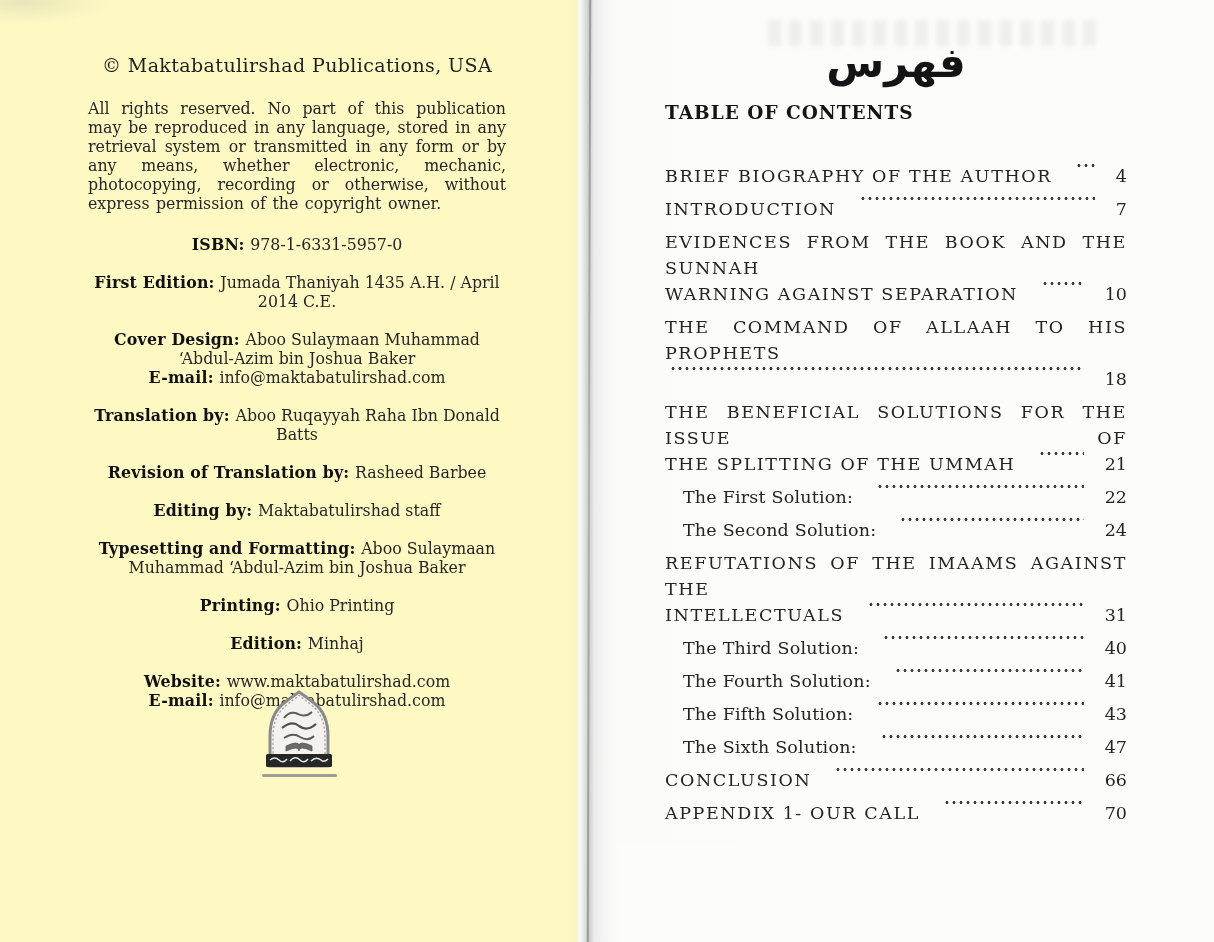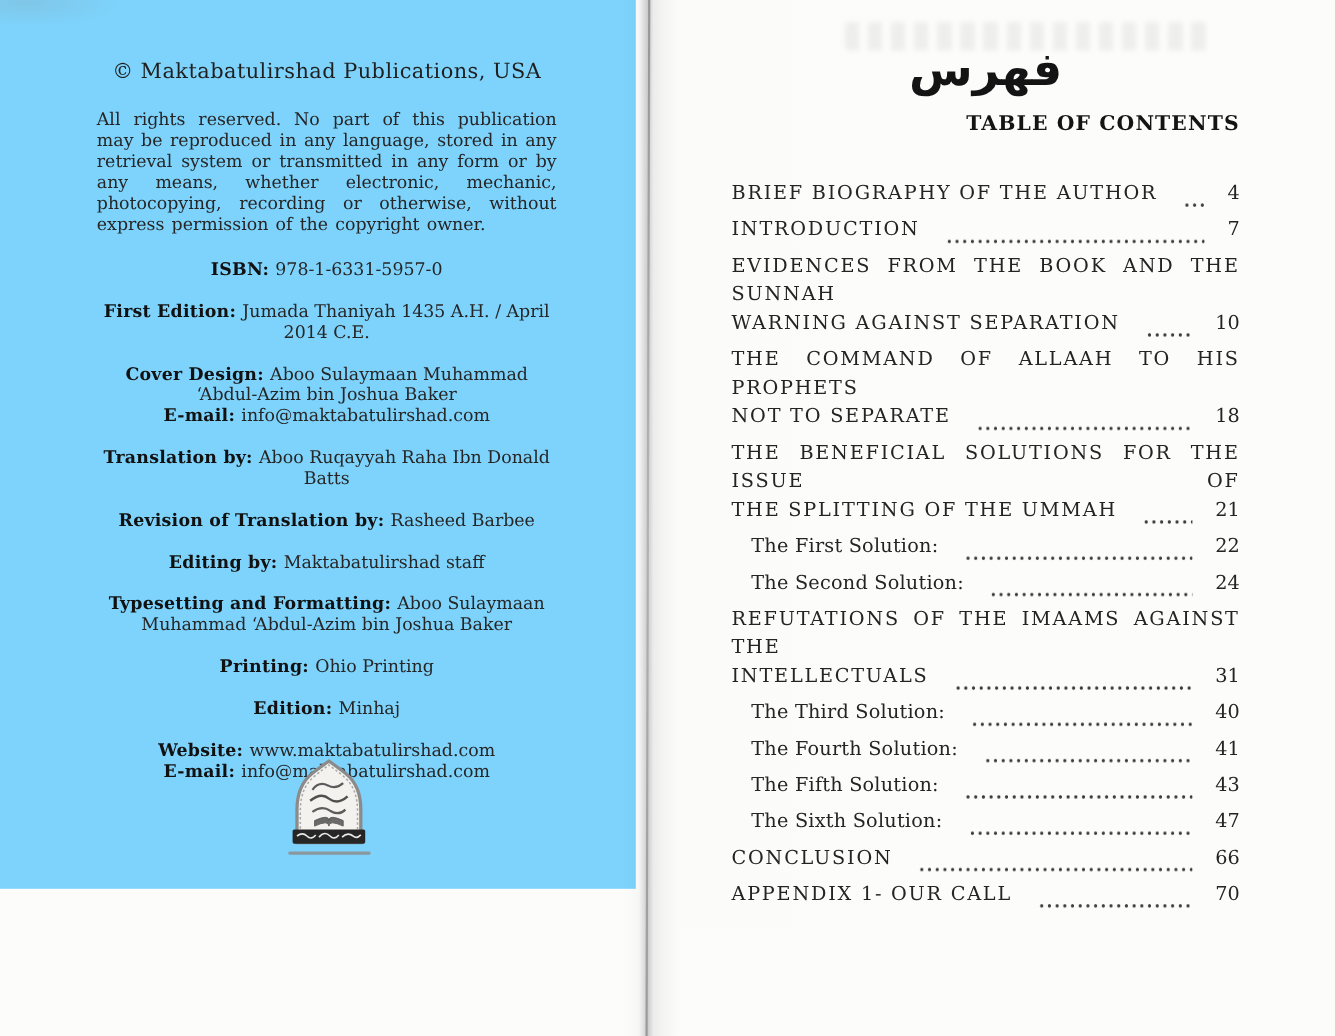--- a/index.html
+++ b/index.html
@@ -14,8 +14,8 @@
 
   
   .page-left {
-    position: absolute; left: 0; top: 0; width: 578px; height: 808px;
-    background: #7dd3fc;
+    position: absolute; left: 0; top: 0; width: 578px; height: 942px;
+    background: #fef9c3;
   }
   .spine {
     position: absolute; left: 566px; top: 0; width: 52px; height: 942px;

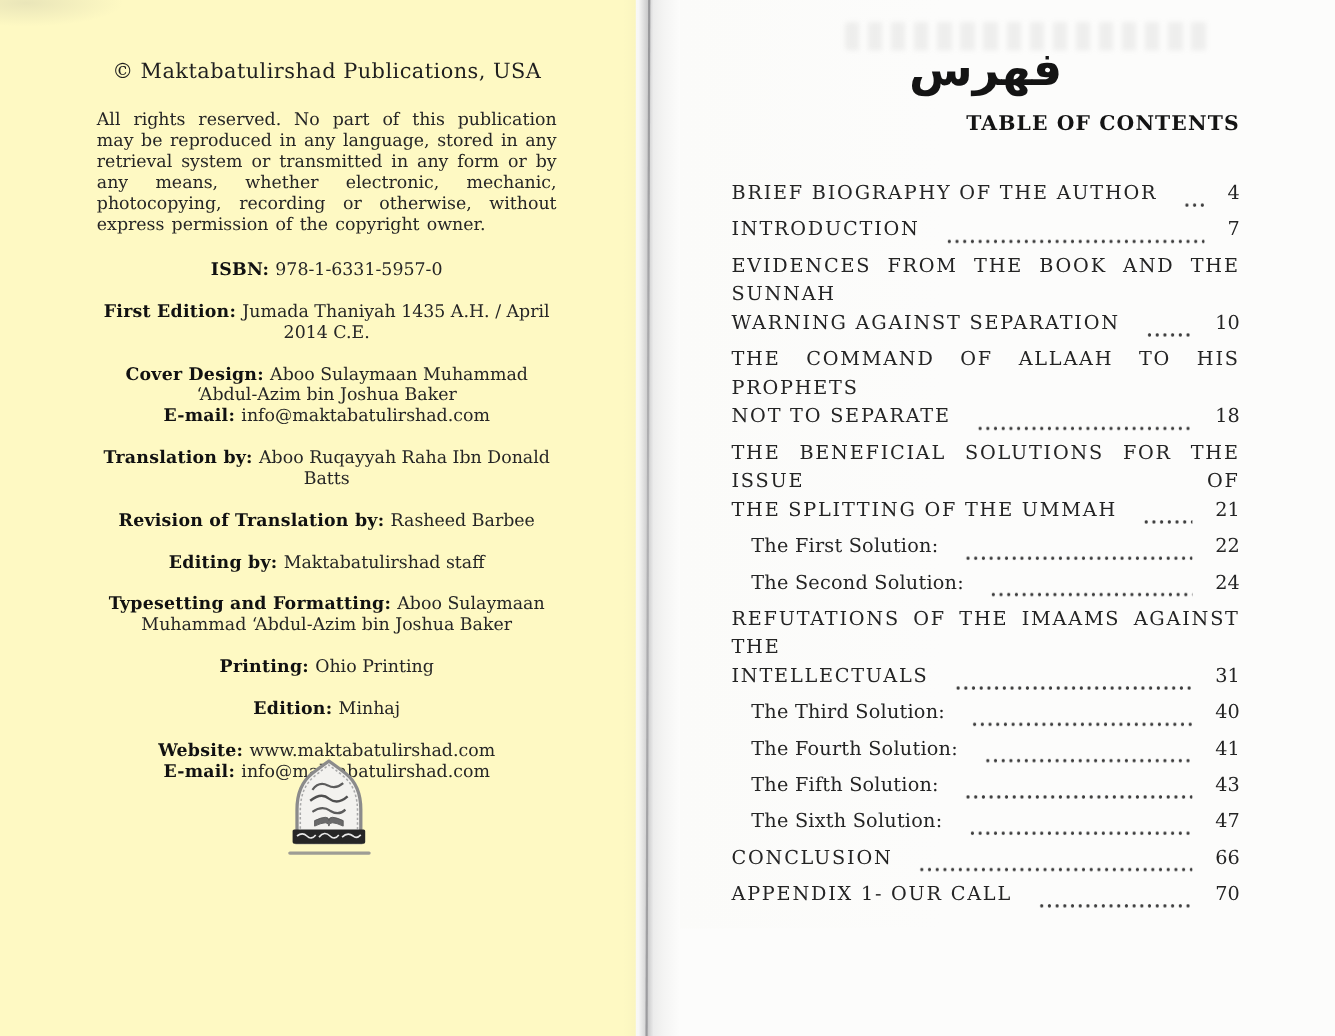--- a/index.html
+++ b/index.html
@@ -74,7 +74,7 @@
     margin-bottom: 16px; line-height: 1.1;
   }
   .toc-title {
-    text-align: right; font-weight: bold; font-size: 18.5px;
+    text-align: left; font-weight: bold; font-size: 18.5px;
     letter-spacing: 1px; color: #141414; margin-bottom: 40px;
   }
   .entry { margin-bottom: 7px; font-size: 17.5px; color: #242424; }

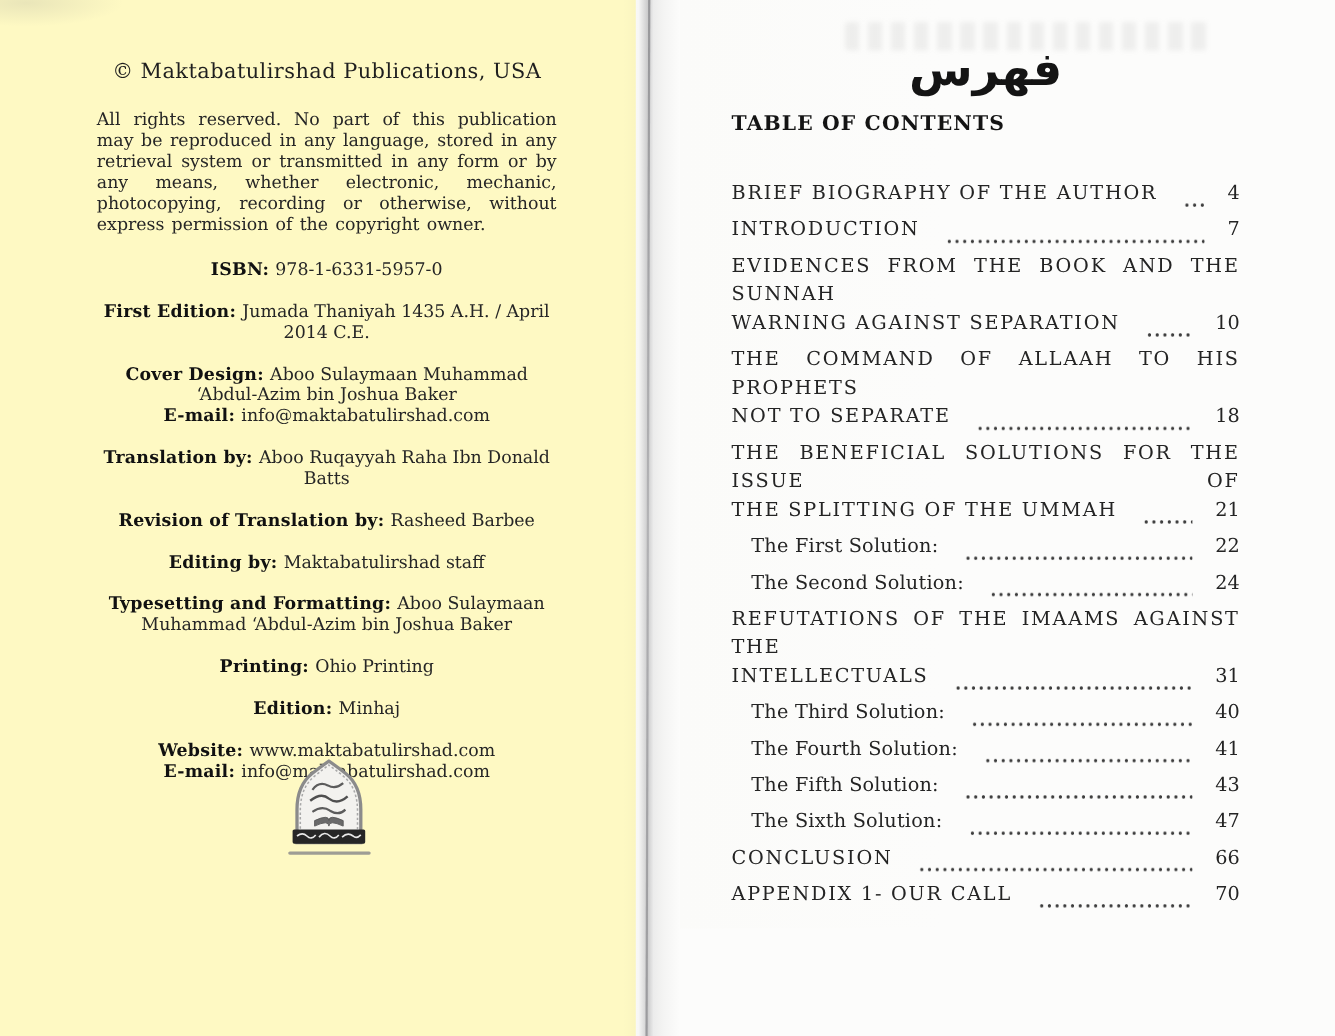--- a/index.html
+++ b/index.html
@@ -82,7 +82,7 @@
   .entry .line-full {
     line-height: 26px; text-align: justify; text-align-last: justify;
   }
-  .entry .row { display: flex; align-items: flex-end; line-height: 26px; gap: 19px; }
+  .entry .row { display: flex; align-items: flex-start; line-height: 26px; gap: 19px; }
   .entry.sub { padding-left: 18px; letter-spacing: 0.2px; }
   .entry .t { white-space: nowrap; }
   .leader {

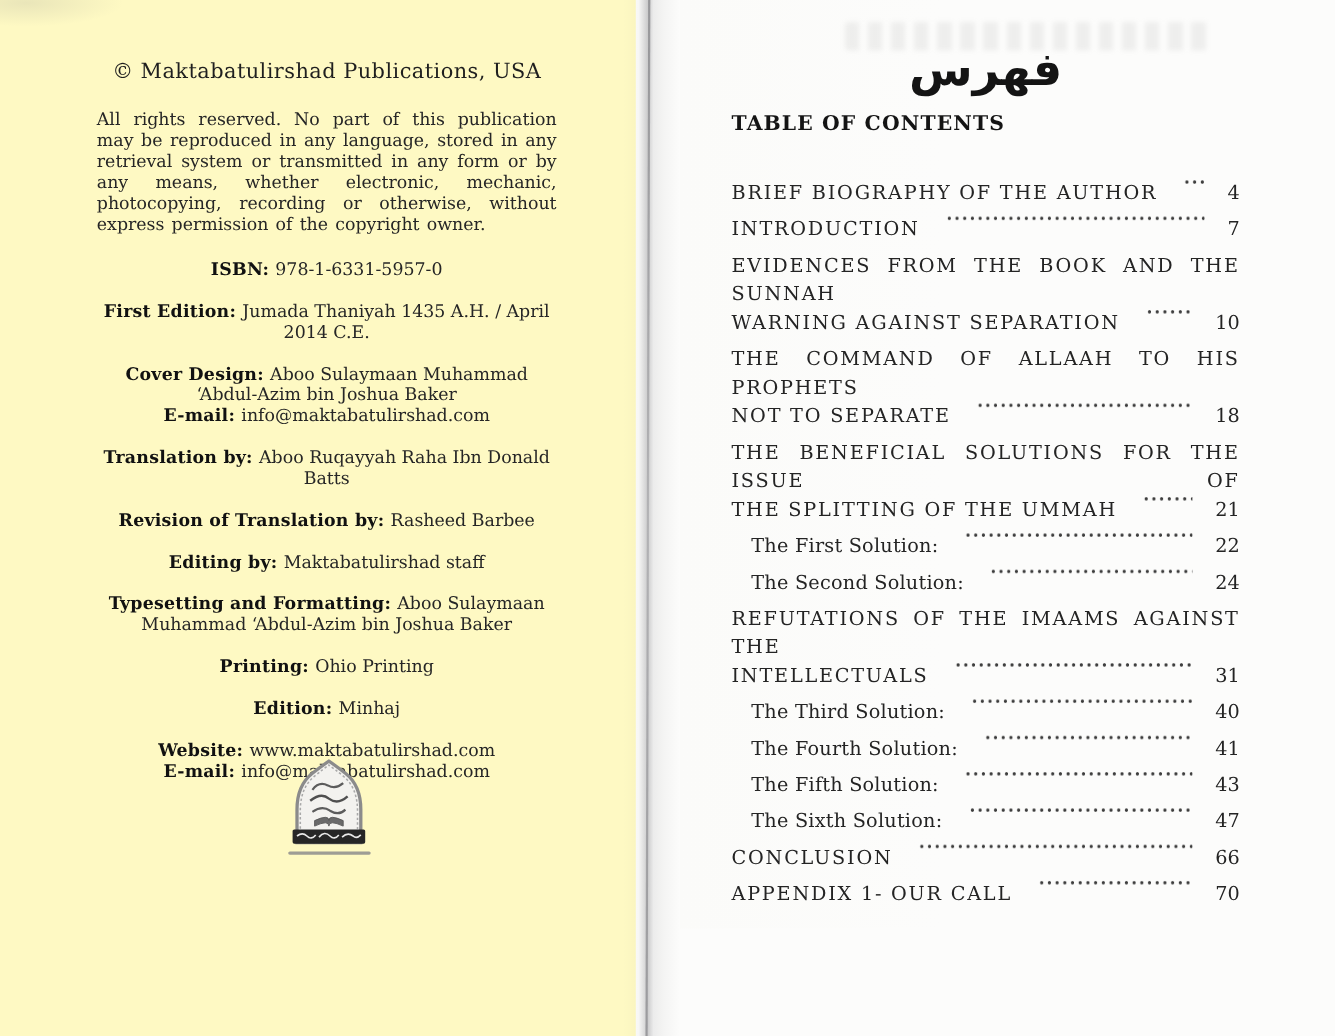--- a/index.html
+++ b/index.html
@@ -196,7 +196,6 @@
         <div class="entry caps">
           <div class="line-full">THE COMMAND OF ALLAAH TO HIS PROPHETS</div>
           <div class="row">
-            <span class="t">NOT TO SEPARATE</span>
             <span class="leader"></span>
             <span class="pg">18</span>
           </div>

